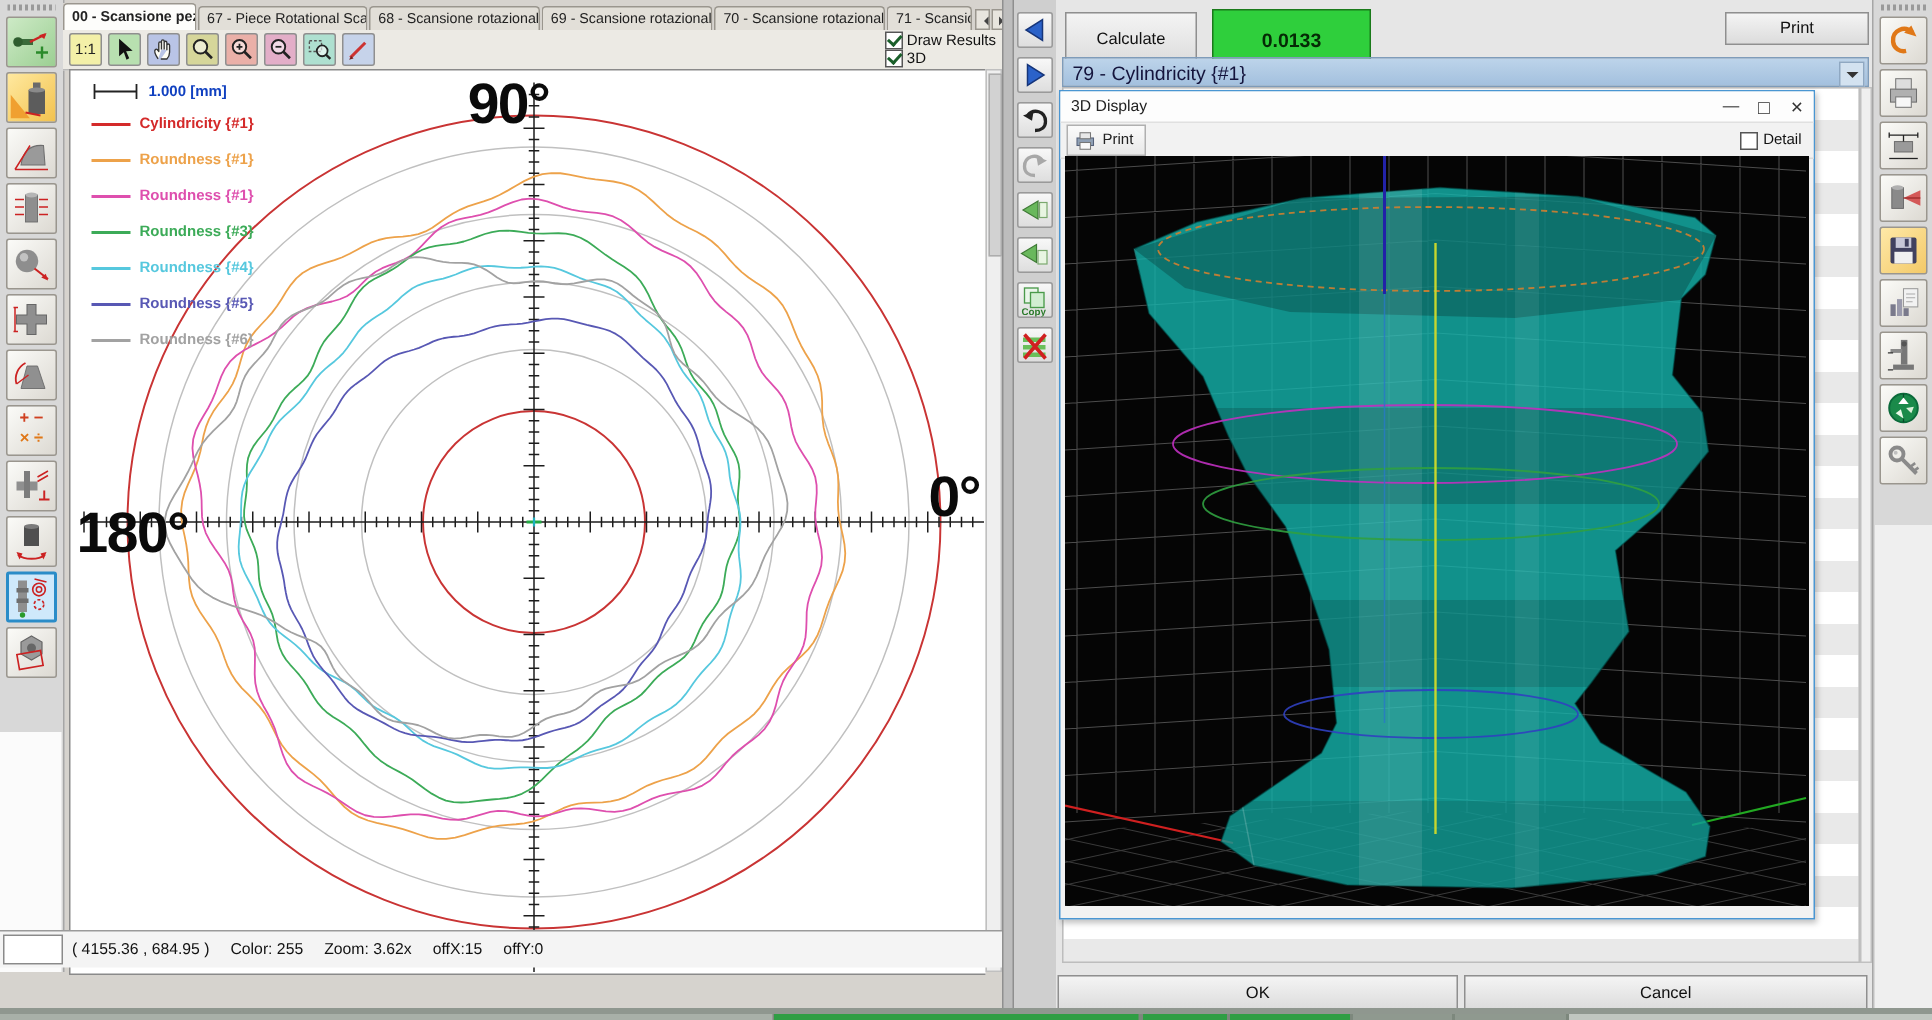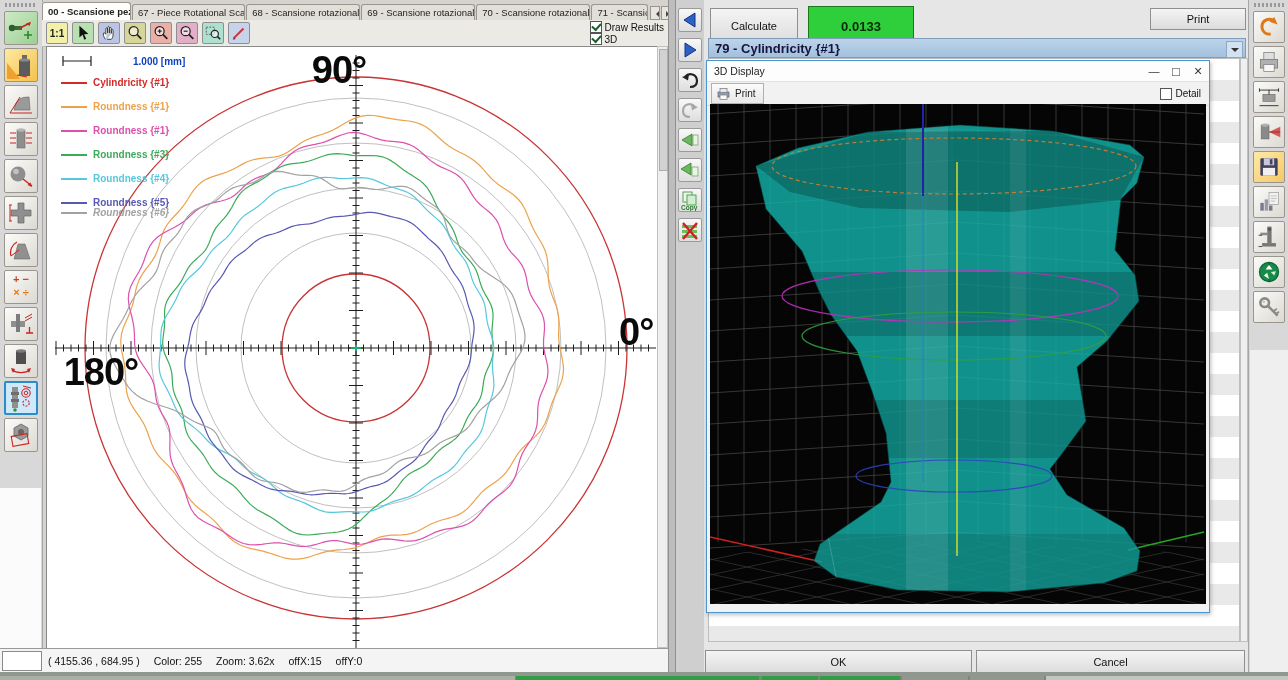--- a/index.html
+++ b/index.html
@@ -24,7 +24,7 @@
   .tabscroll.r i{left:4px;border-left-color:#444;}
   
   .ptool{background:#eceae4;border-bottom:1px solid #b9b9b9;}
-  .pbtn{position:absolute;top:2px;width:22px;height:22px;border:1px solid #8f8f8f;border-radius:2px;box-sizing:border-box;cursor:pointer;display:flex;align-items:center;justify-content:center;font-size:10px;font-weight:bold;color:#222;}
+  .pbtn{position:absolute;top:2px;width:22px;height:22px;border:1px solid #8f8f8f;border-radius:2px;box-sizing:border-box;cursor:pointer;display:flex;align-items:center;justify-content:center;font-size:10px;font-weight:normal;color:#222;}
   .chk{display:flex;align-items:center;height:12px;font-size:10px;color:#111;}
   .chk .box{width:10px;height:10px;border:1px solid #555;background:#fff;margin-right:3px;position:relative;}
   .chk .box.c:after{content:"";position:absolute;left:1px;top:1px;width:7px;height:4px;border-left:2px solid #1a5f2a;border-bottom:2px solid #1a5f2a;transform:rotate(-48deg);}

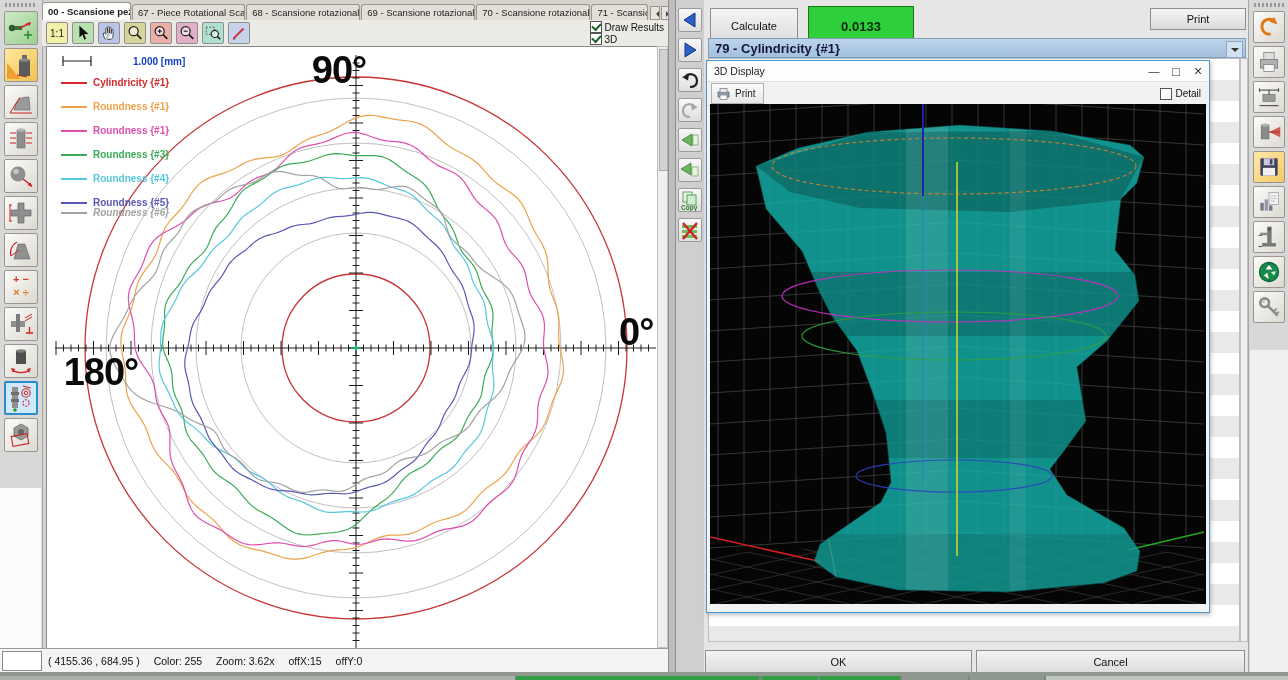--- a/index.html
+++ b/index.html
@@ -40,7 +40,7 @@
   .rpanel{background:#e6e6e6;}
   .btn{background:linear-gradient(#f4f4f4,#dcdcdc);border:1px solid #8f8f8f;font-size:11px;color:#111;display:flex;align-items:center;justify-content:center;cursor:pointer;box-sizing:border-box;}
   .result{display:flex;align-items:center;justify-content:center;font-size:13px;font-weight:bold;color:#052a05;border:1px solid #1a7a1a;box-sizing:border-box;}
-  .dropbar{background:linear-gradient(#bdd4ea,#a3c0de);border:1px solid #7f9cba;display:flex;align-items:center;font-size:13px;font-weight:bold;color:#14143c;padding:0 6px;box-sizing:border-box;cursor:pointer;}
+  .dropbar{background:linear-gradient(#bdd4ea,#a3c0de);border:1px solid #7f9cba;display:flex;align-items:center;font-size:13px;font-weight:normal;color:#14143c;padding:0 6px;box-sizing:border-box;cursor:pointer;}
   .dropbar .chev{position:absolute;right:2px;top:2px;width:15px;height:15px;background:#d3e2f0;border:1px solid #8fa8c2;display:flex;align-items:center;justify-content:center;}
   .dropbar .chev i{width:0;height:0;border:4px solid transparent;border-top-color:#333;margin-top:4px;}
   .stripes{background:repeating-linear-gradient(#ffffff 0 21px,#e9e9e9 21px 42px);border:1px solid #bdbdbd;box-sizing:border-box;}

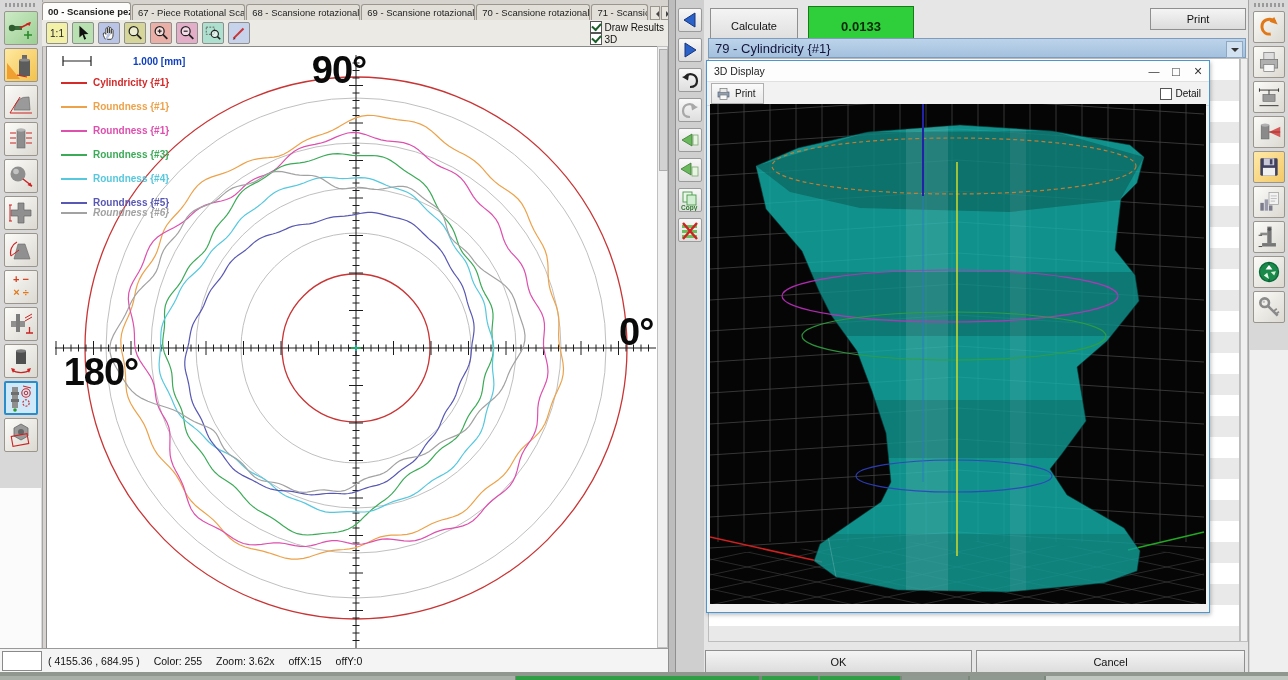--- a/index.html
+++ b/index.html
@@ -33,7 +33,7 @@
   .angle{position:absolute;font-size:38px;font-weight:600;color:#0a0a0a;letter-spacing:-1px;}
   .legend-row{position:absolute;display:flex;align-items:center;font-size:10px;font-weight:bold;}
   .legend-row .sw{width:26px;height:2px;margin-right:6px;}
-  .scale-label{position:absolute;display:flex;align-items:center;font-size:10px;font-weight:bold;color:#1040c0;gap:34px;}
+  .scale-label{position:absolute;display:flex;align-items:center;font-size:10px;font-weight:bold;color:#1040c0;}
   .scrolltrack{background:#efefef;border:1px solid #c0c0c0;box-sizing:border-box;}
   .scrollthumb{background:#d2d2d2;border:1px solid #adadad;}
   

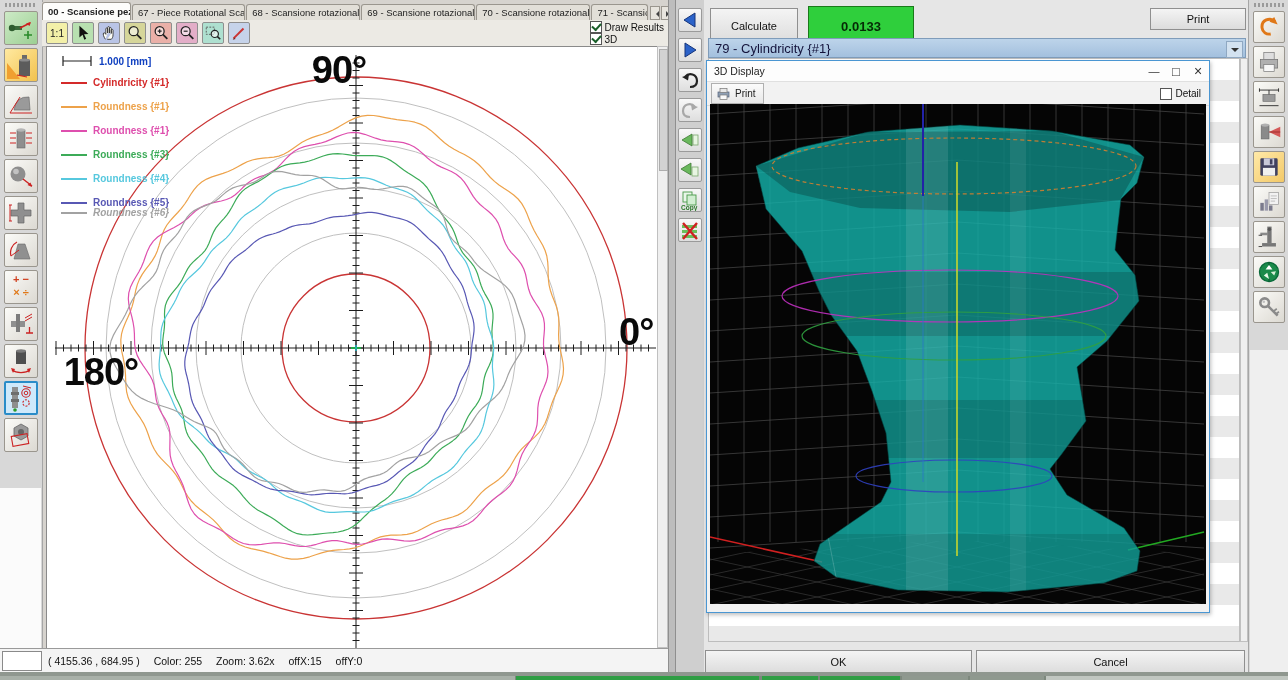--- a/index.html
+++ b/index.html
@@ -282,7 +282,7 @@
         <span class="sw" style="background: rgb(88, 88, 180);"></span>
         <span>Roundness {#5}</span>
       </div>
-    <div class="legend-row" style="left: 14px; top: 160px; color: rgb(162, 162, 162); font-style: italic;">
+    <div class="legend-row" style="left: 14px; top: 174px; color: rgb(162, 162, 162);">
         <span class="sw" style="background: rgb(162, 162, 162);"></span>
         <span>Roundness {#6}</span>
       </div>

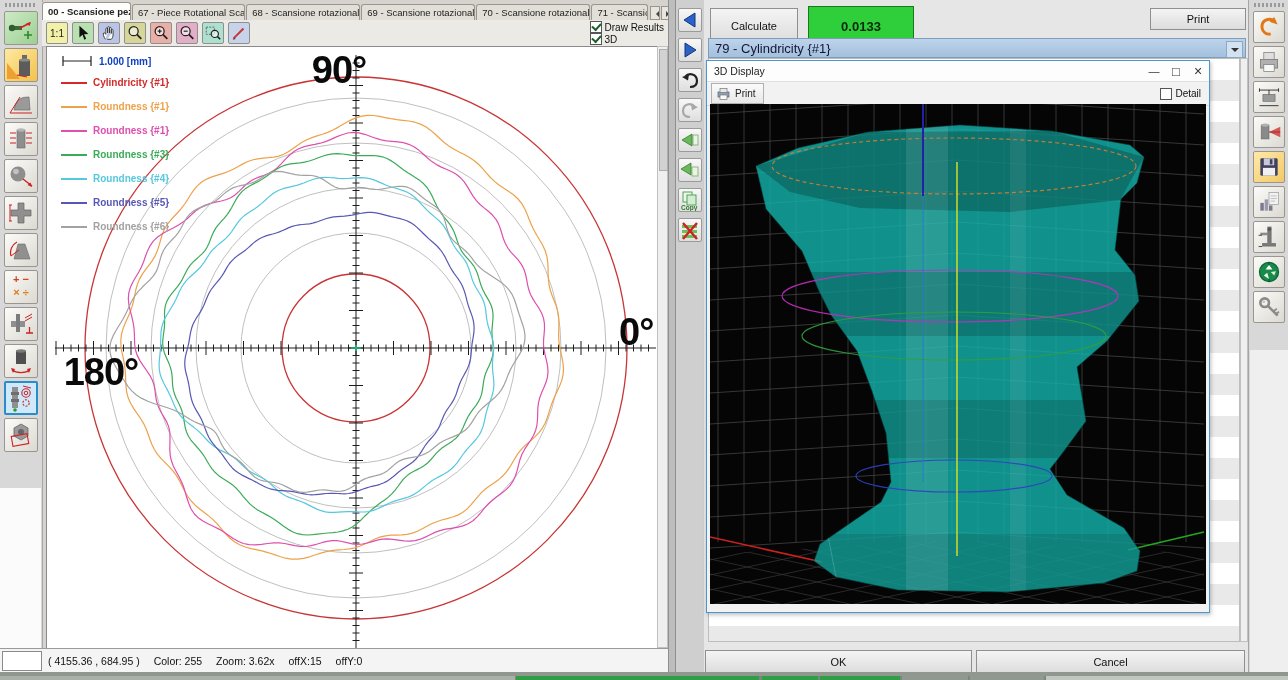--- a/index.html
+++ b/index.html
@@ -251,7 +251,7 @@
       </svg>
     <div class="angle" style="left:252px;top:2px;width:80px;text-align:center;">90°</div>
     <div class="angle" style="left:572px;top:264px;width:40px;">0°</div>
-    <div class="angle" style="left:4px;top:304px;width:100px;text-align:center;">180°</div>
+    <div class="angle" style="left:4px;top:288px;width:100px;">180°</div>
     <div class="scale-label" style="left:14px;top:8px;">
       <svg width="34" height="12" viewBox="0 0 34 12" style="margin-right:4px;">
           <path d="M2,1 v10 M2,6 h28 M30,1 v10" stroke="#222" stroke-width="1.2" fill="none"></path>

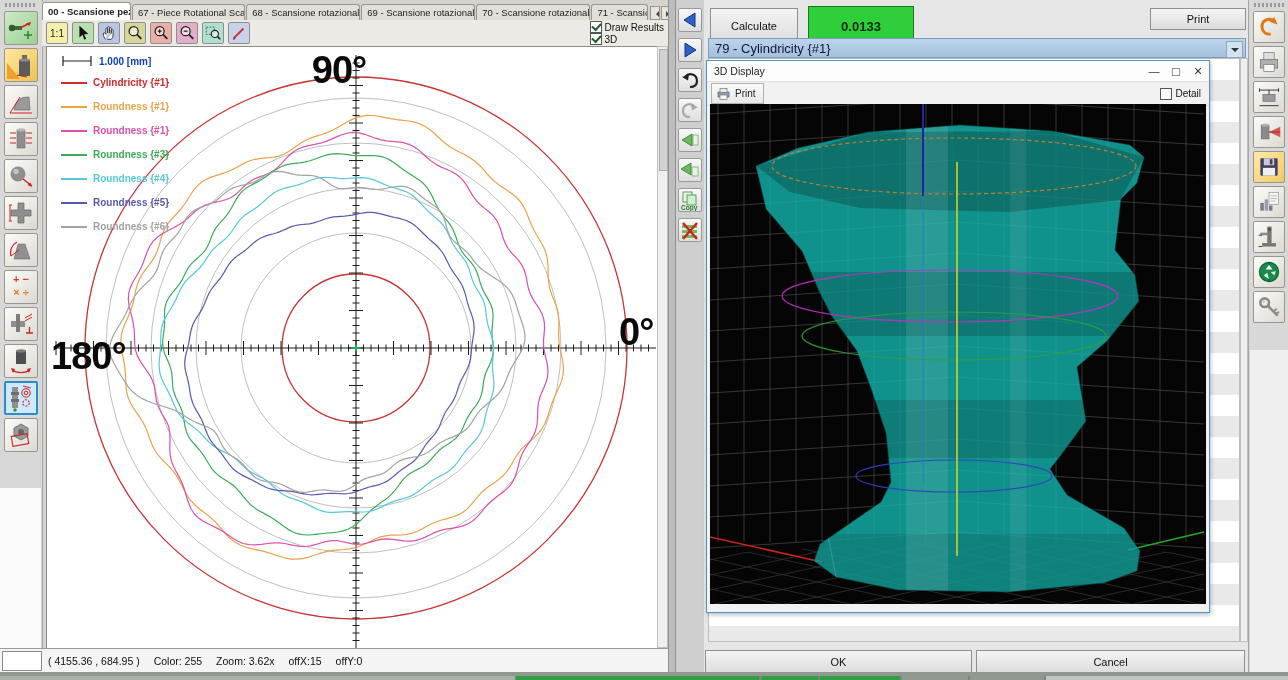--- a/index.html
+++ b/index.html
@@ -477,7 +477,7 @@
     <div class="abs" style="left:1px;top:350px;width:39px;height:326px;background:#efefef;"></div>
   </div>
 
-  <div class="abs status" style="left:0;top:648px;width:668px;height:24px;">
+  <div class="abs status" style="left:0;top:620px;width:668px;height:24px;">
     <div style="width:38px;height:18px;background:#fff;border:1px solid #8a8a8a;margin:0 6px 0 2px;"></div>
     <span class="cell">( 4155.36 , 684.95 )</span>
     <span class="cell">Color: 255</span>

